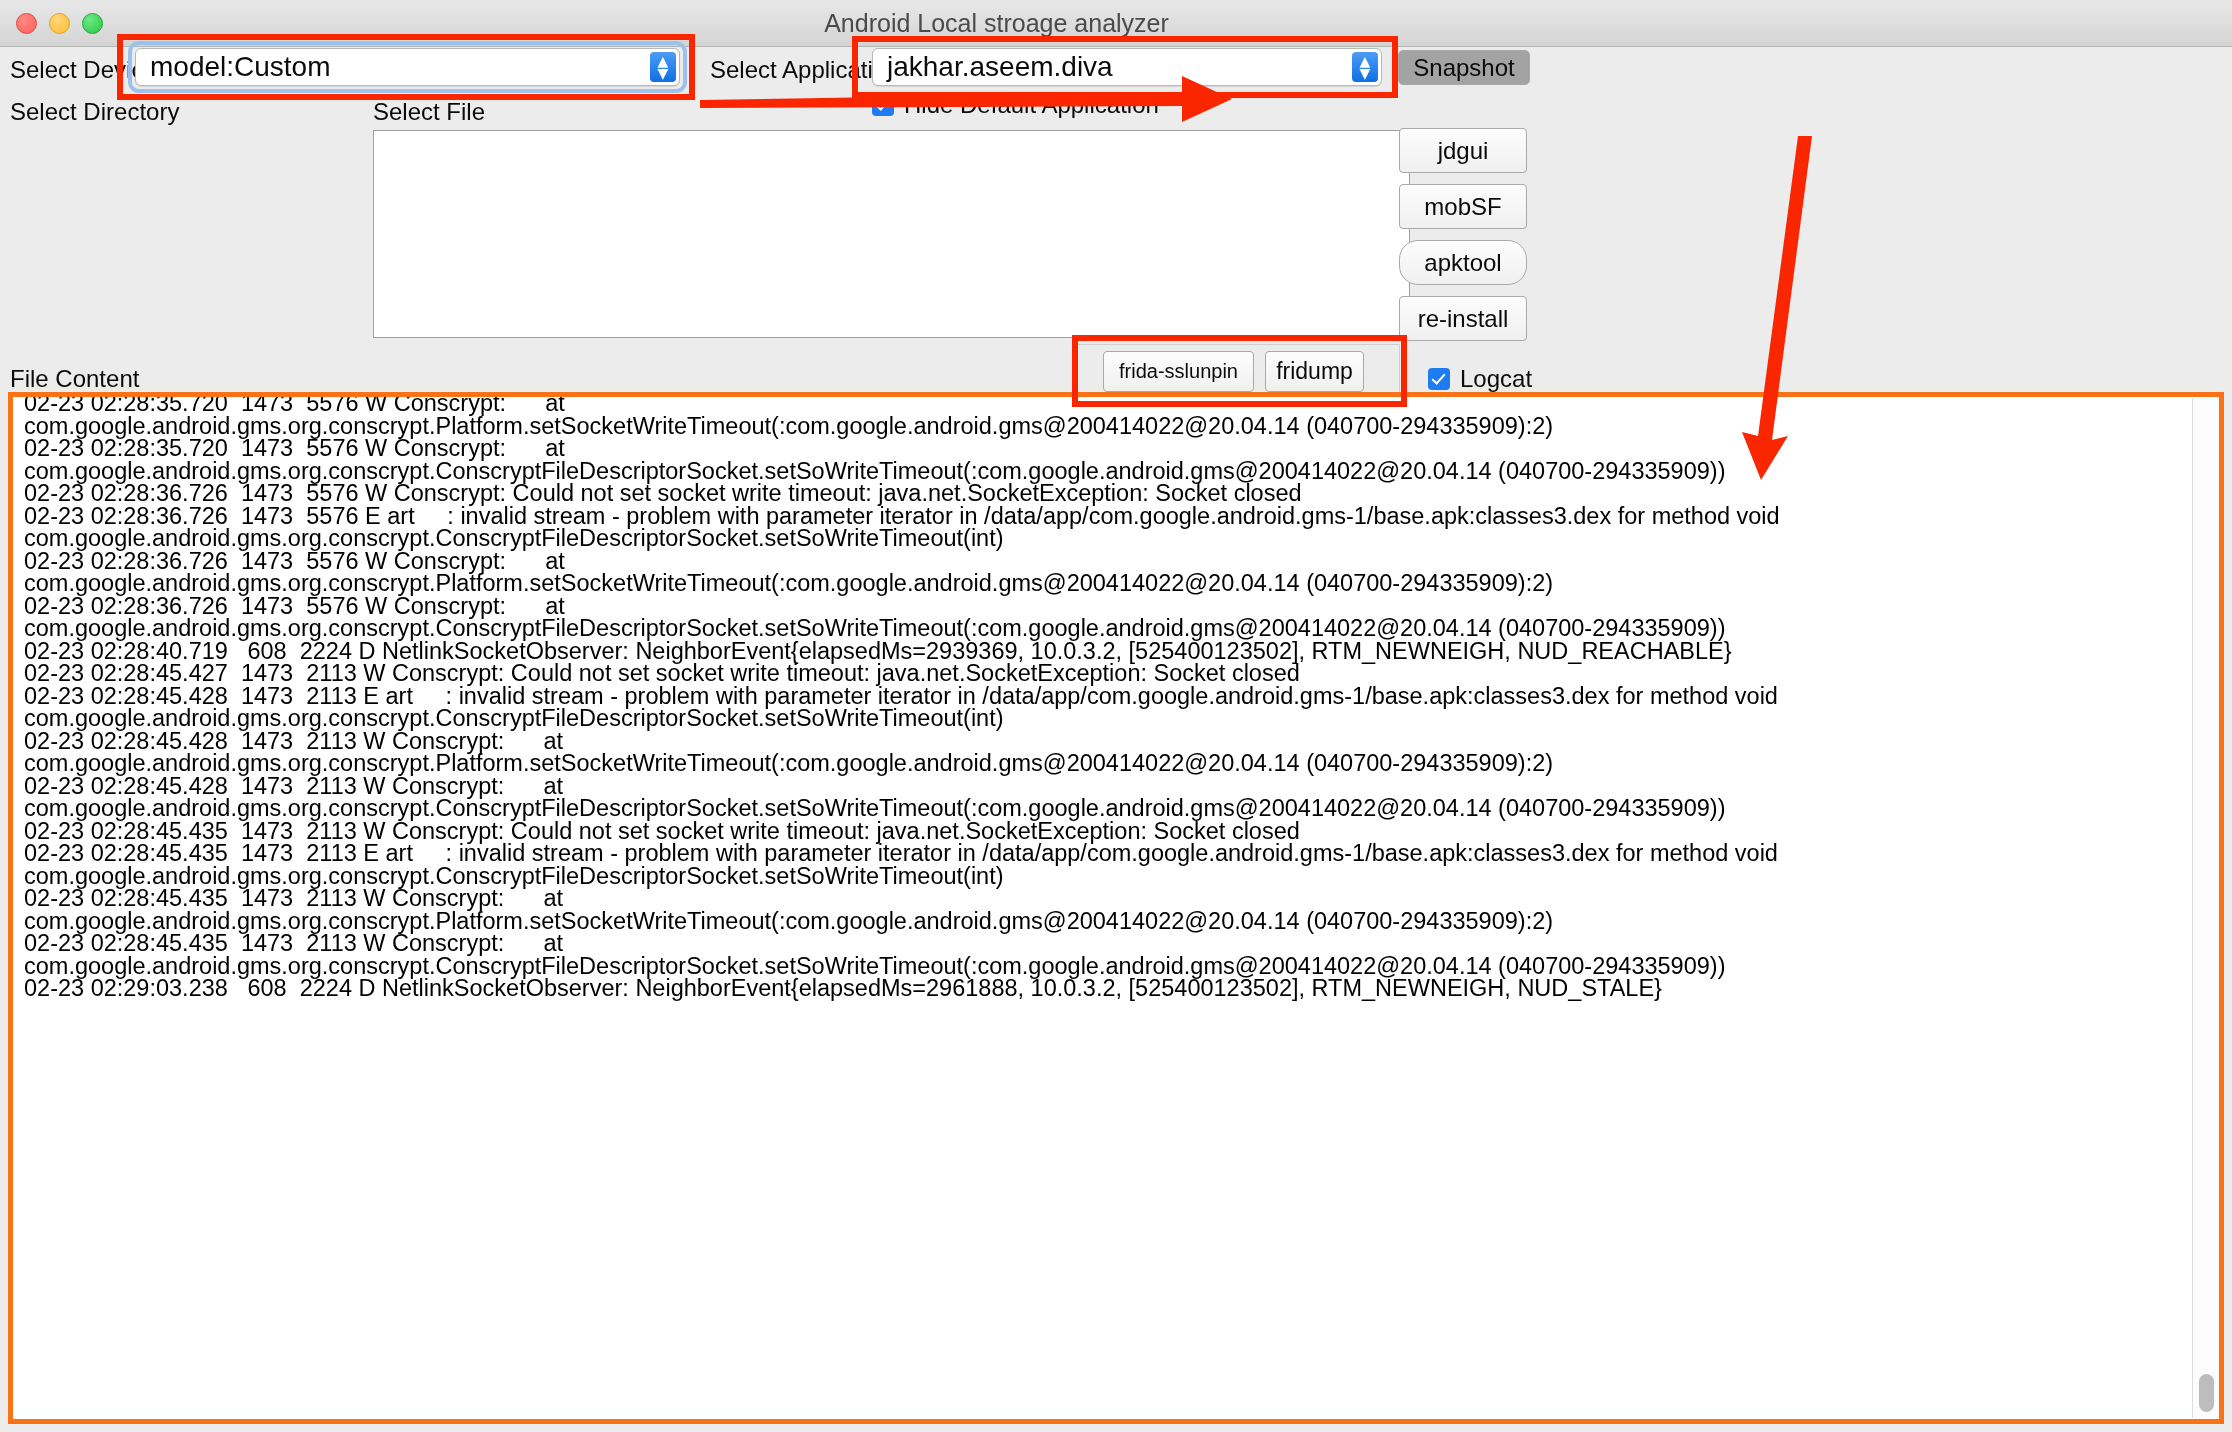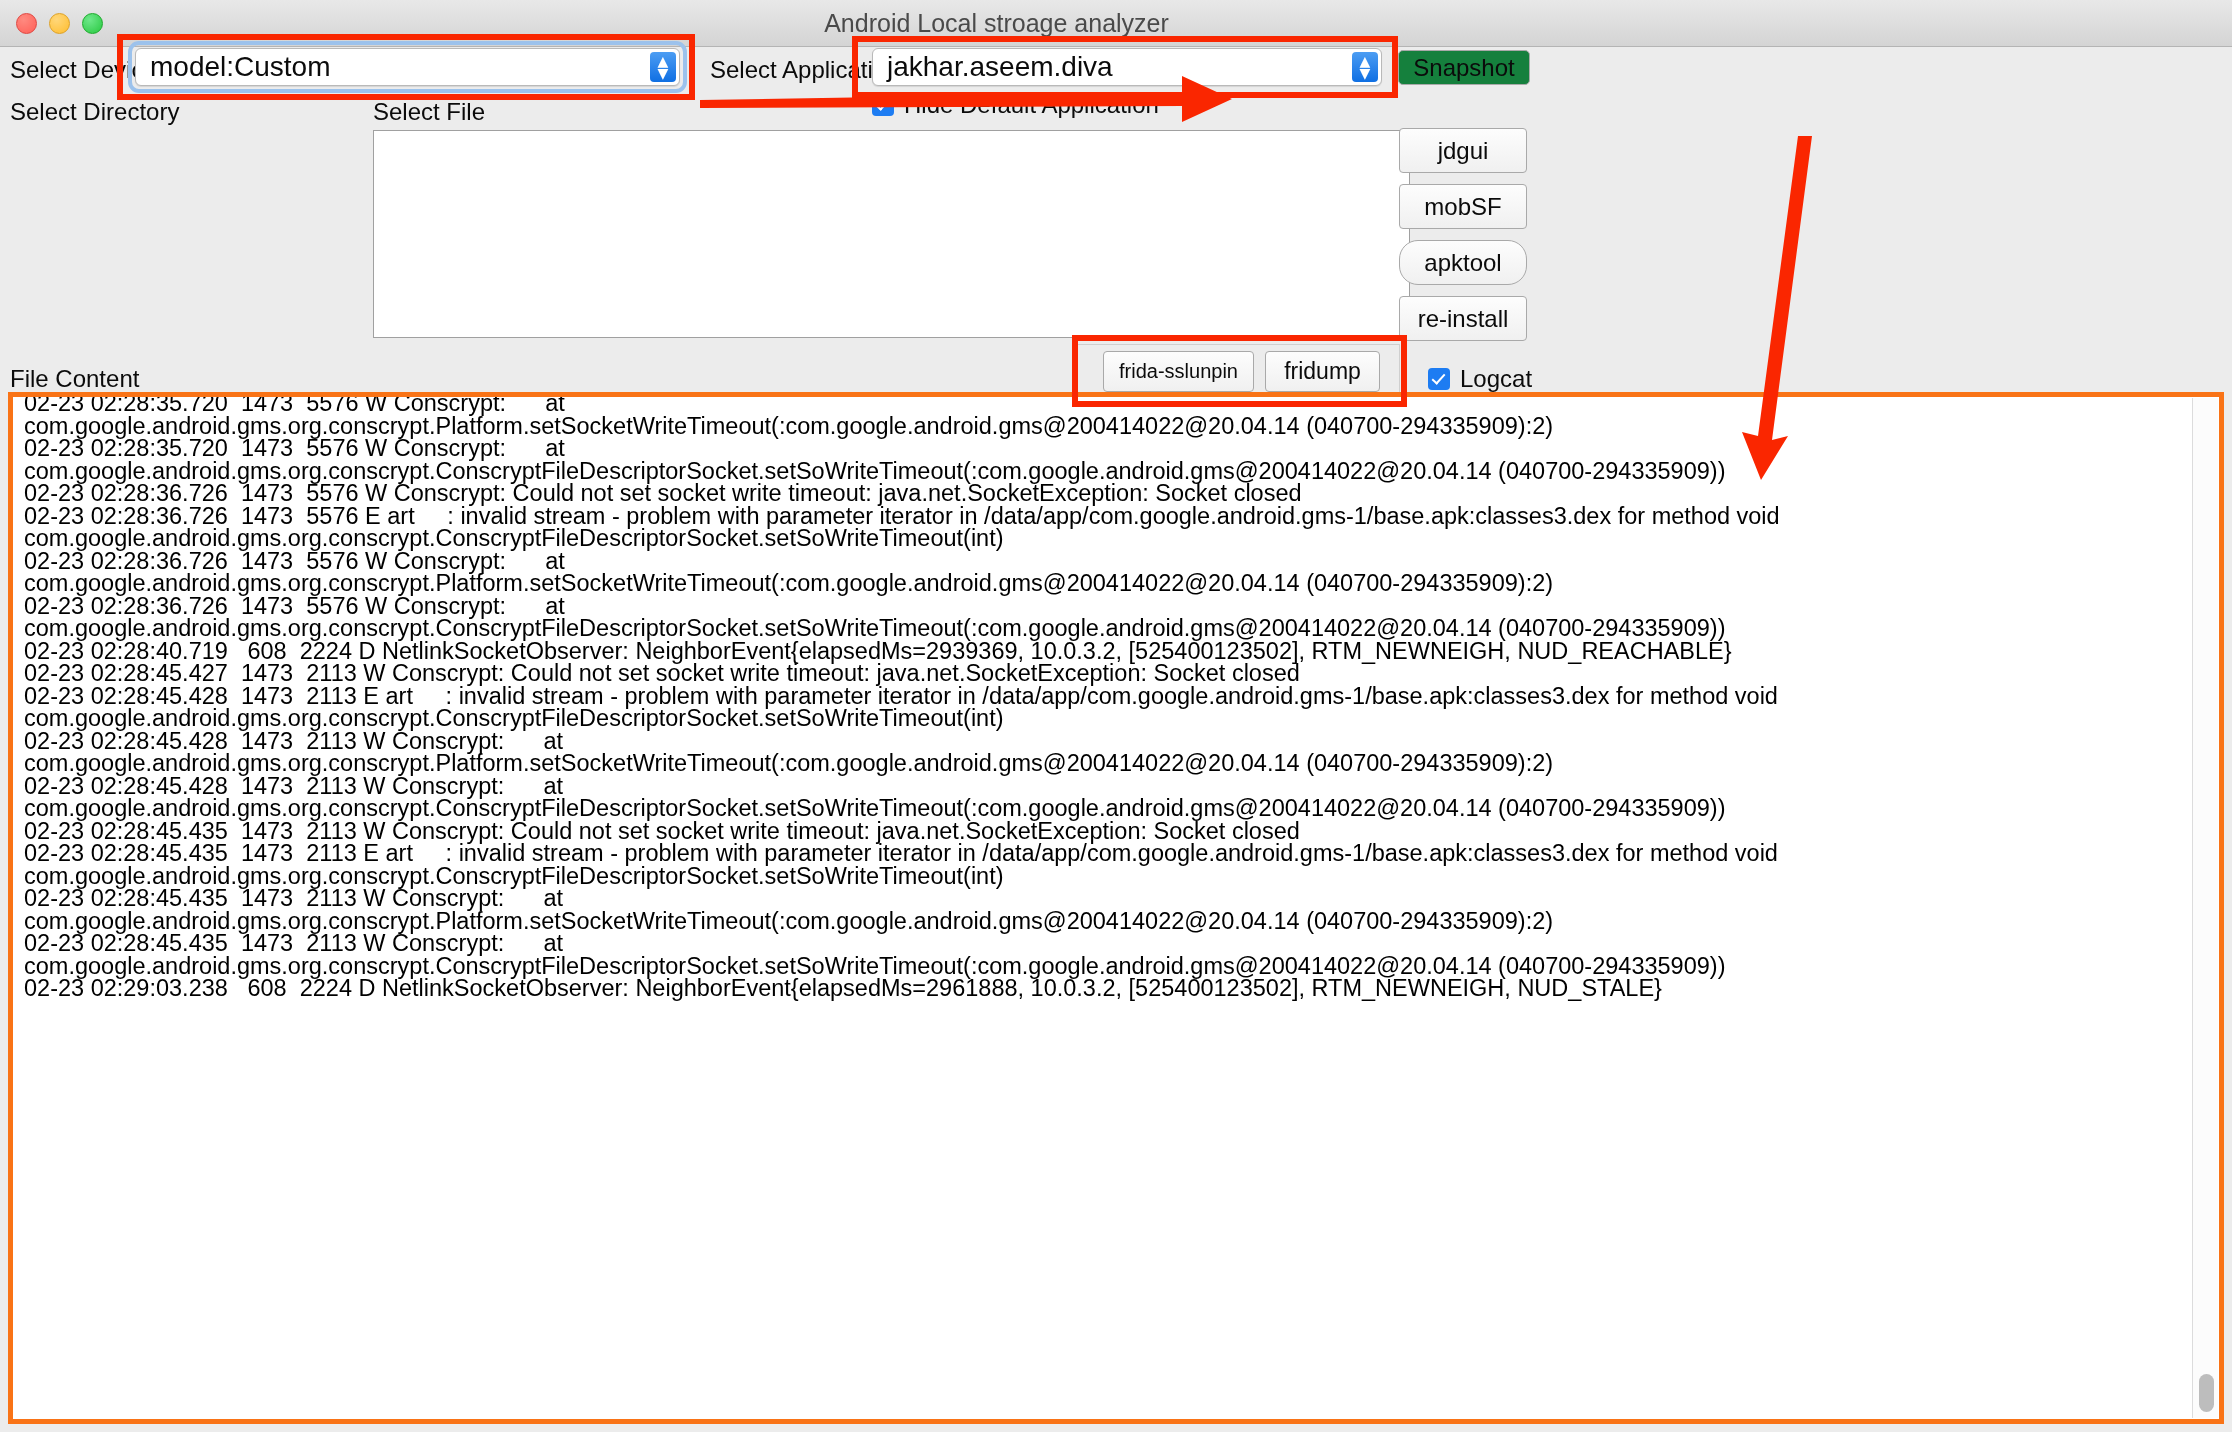--- a/index.html
+++ b/index.html
@@ -138,7 +138,7 @@
   #btn-snapshot {
     left: 1398px; top: 50px;
     width: 132px; height: 35px;
-    background: #15803d;
+    background: #a3a3a3;
     border-radius: 5px;
   }
 

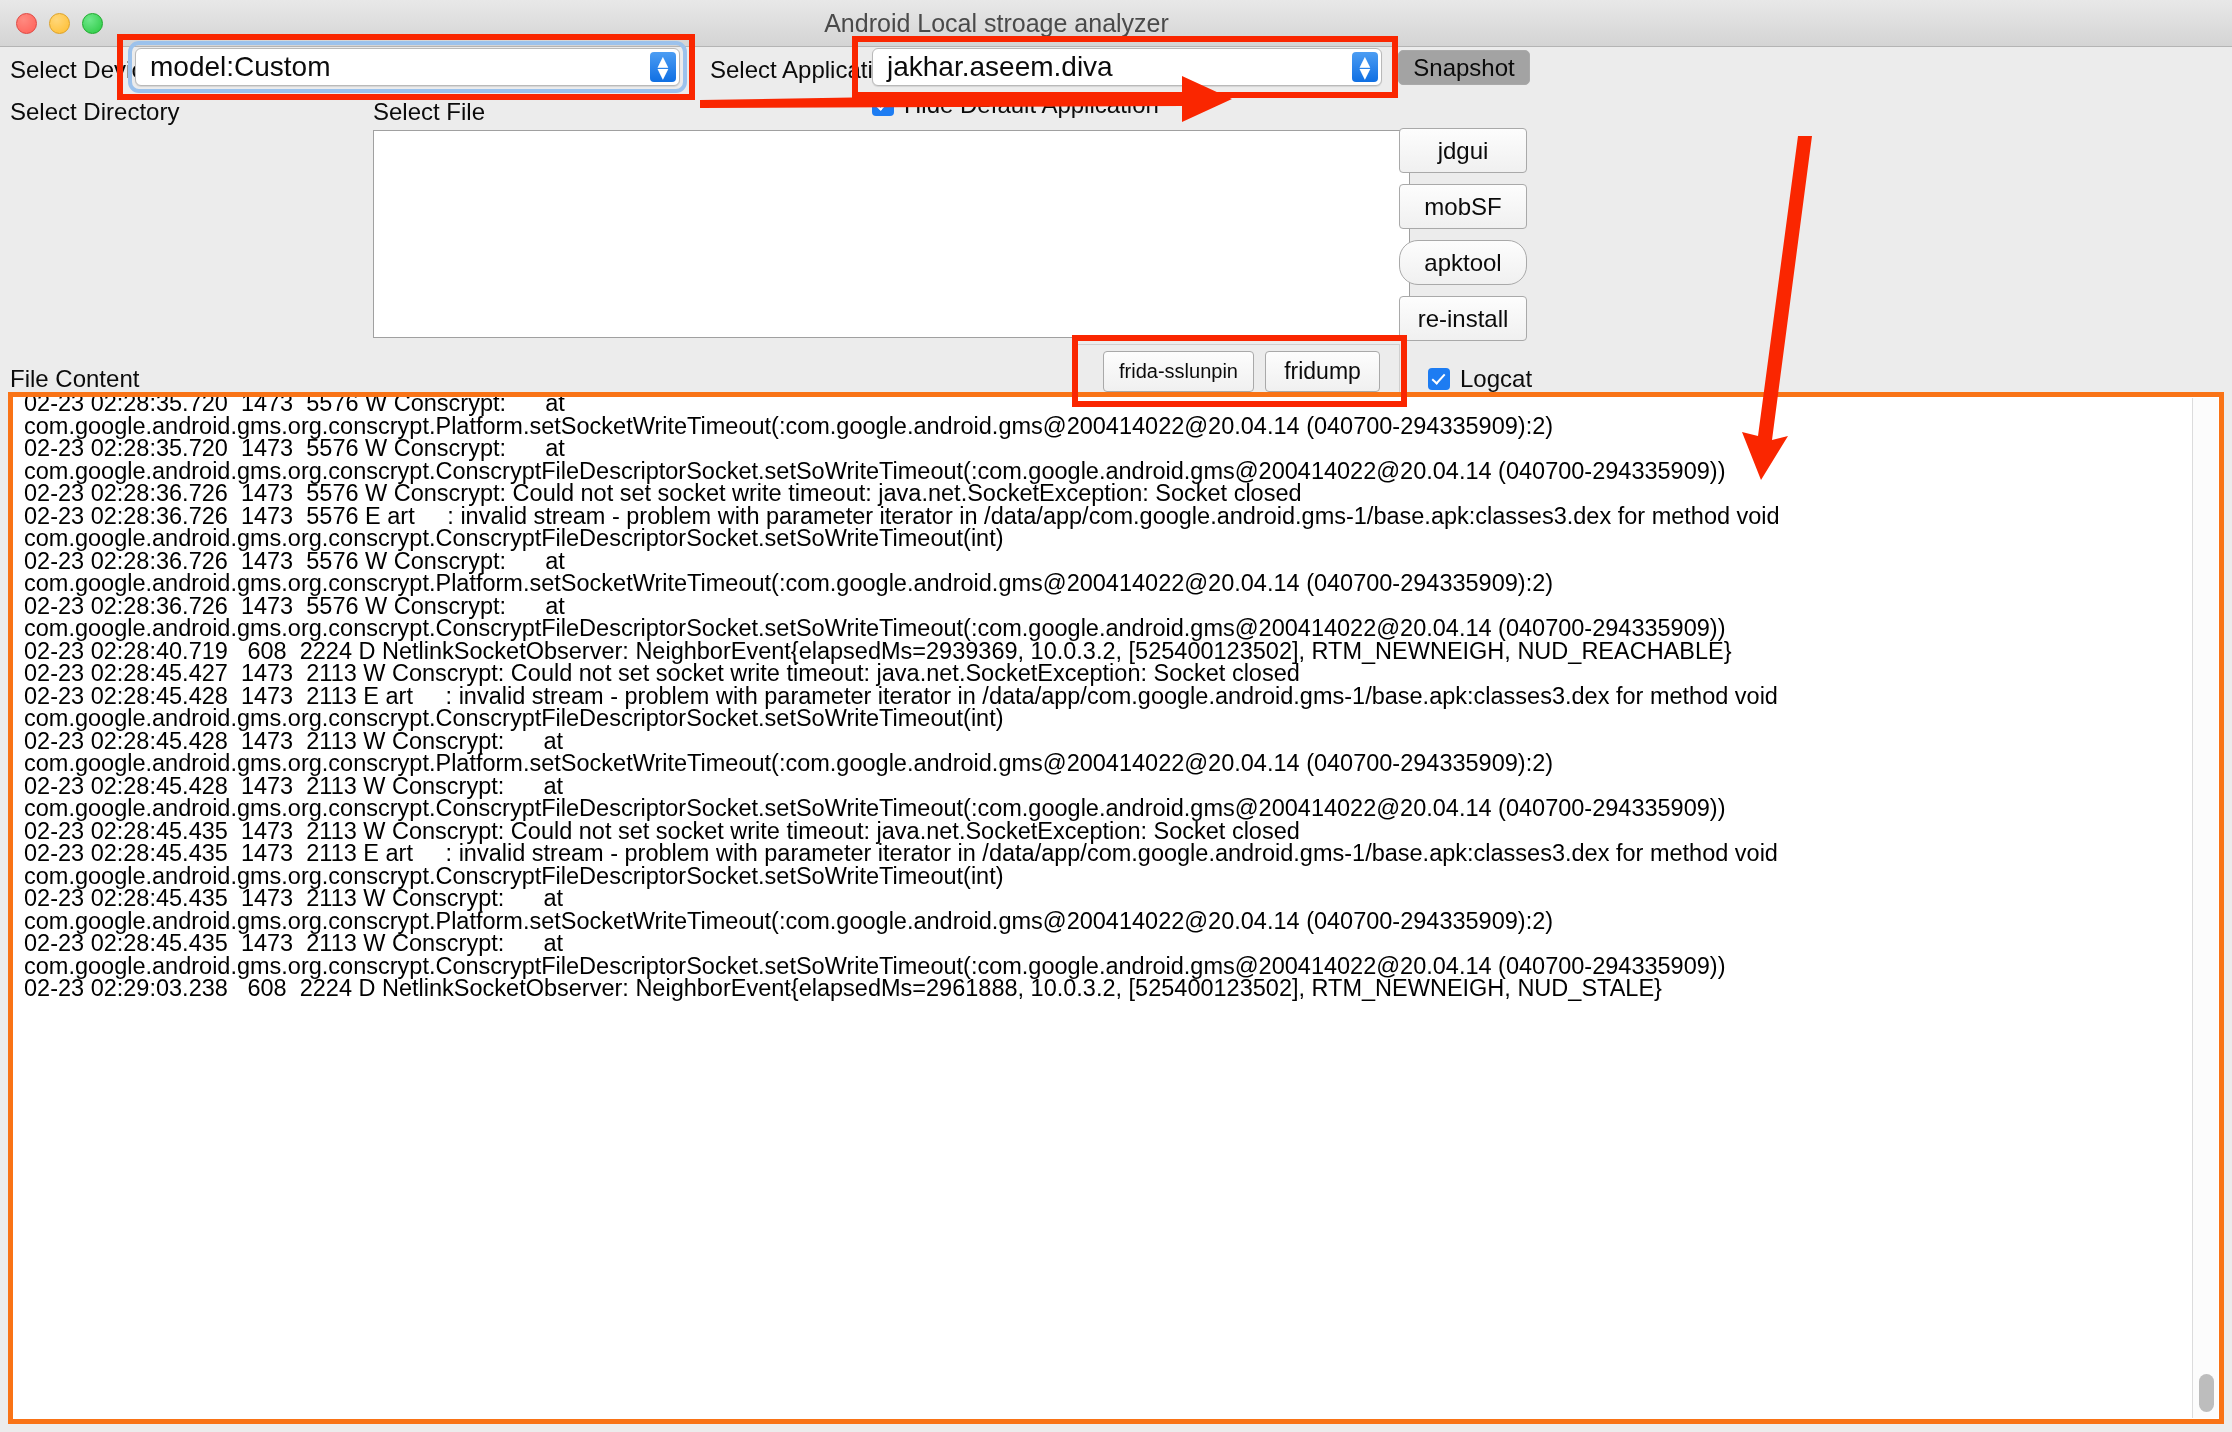--- a/index.html
+++ b/index.html
@@ -216,7 +216,7 @@
     box-sizing: border-box;
   }
   #btn-frida-sslunpin { left: 1103px; top: 351px; width: 151px; height: 41px; font-size: 20px; }
-  #btn-fridump        { left: 1265px; top: 351px; width: 115px; height: 41px; font-size: 23px; }
+  #btn-fridump        { left: 1265px; top: 351px; width: 99px; height: 41px; font-size: 23px; }
 
   
   #content-wrap {

